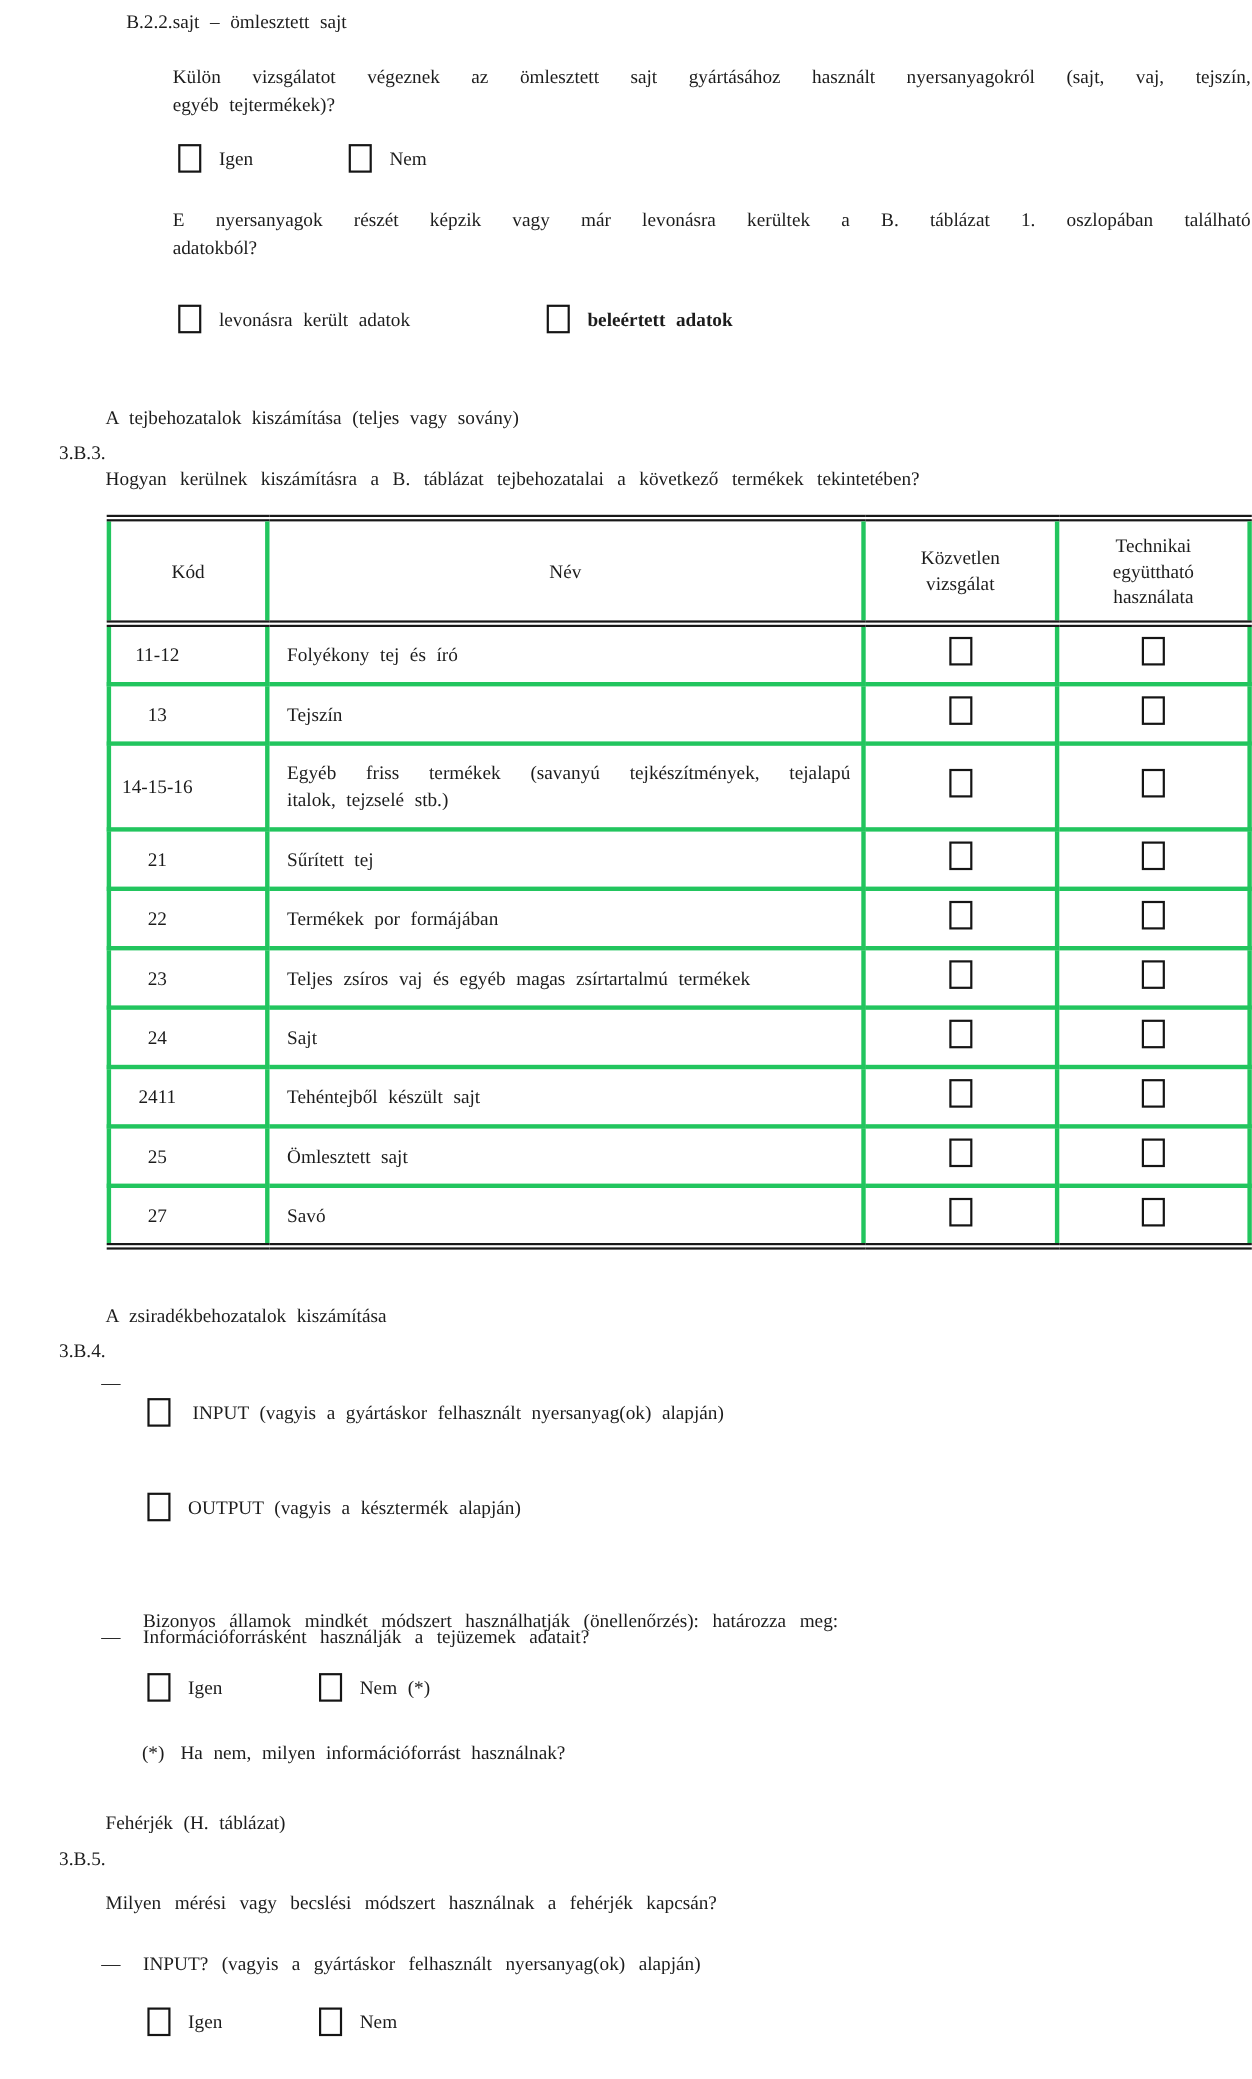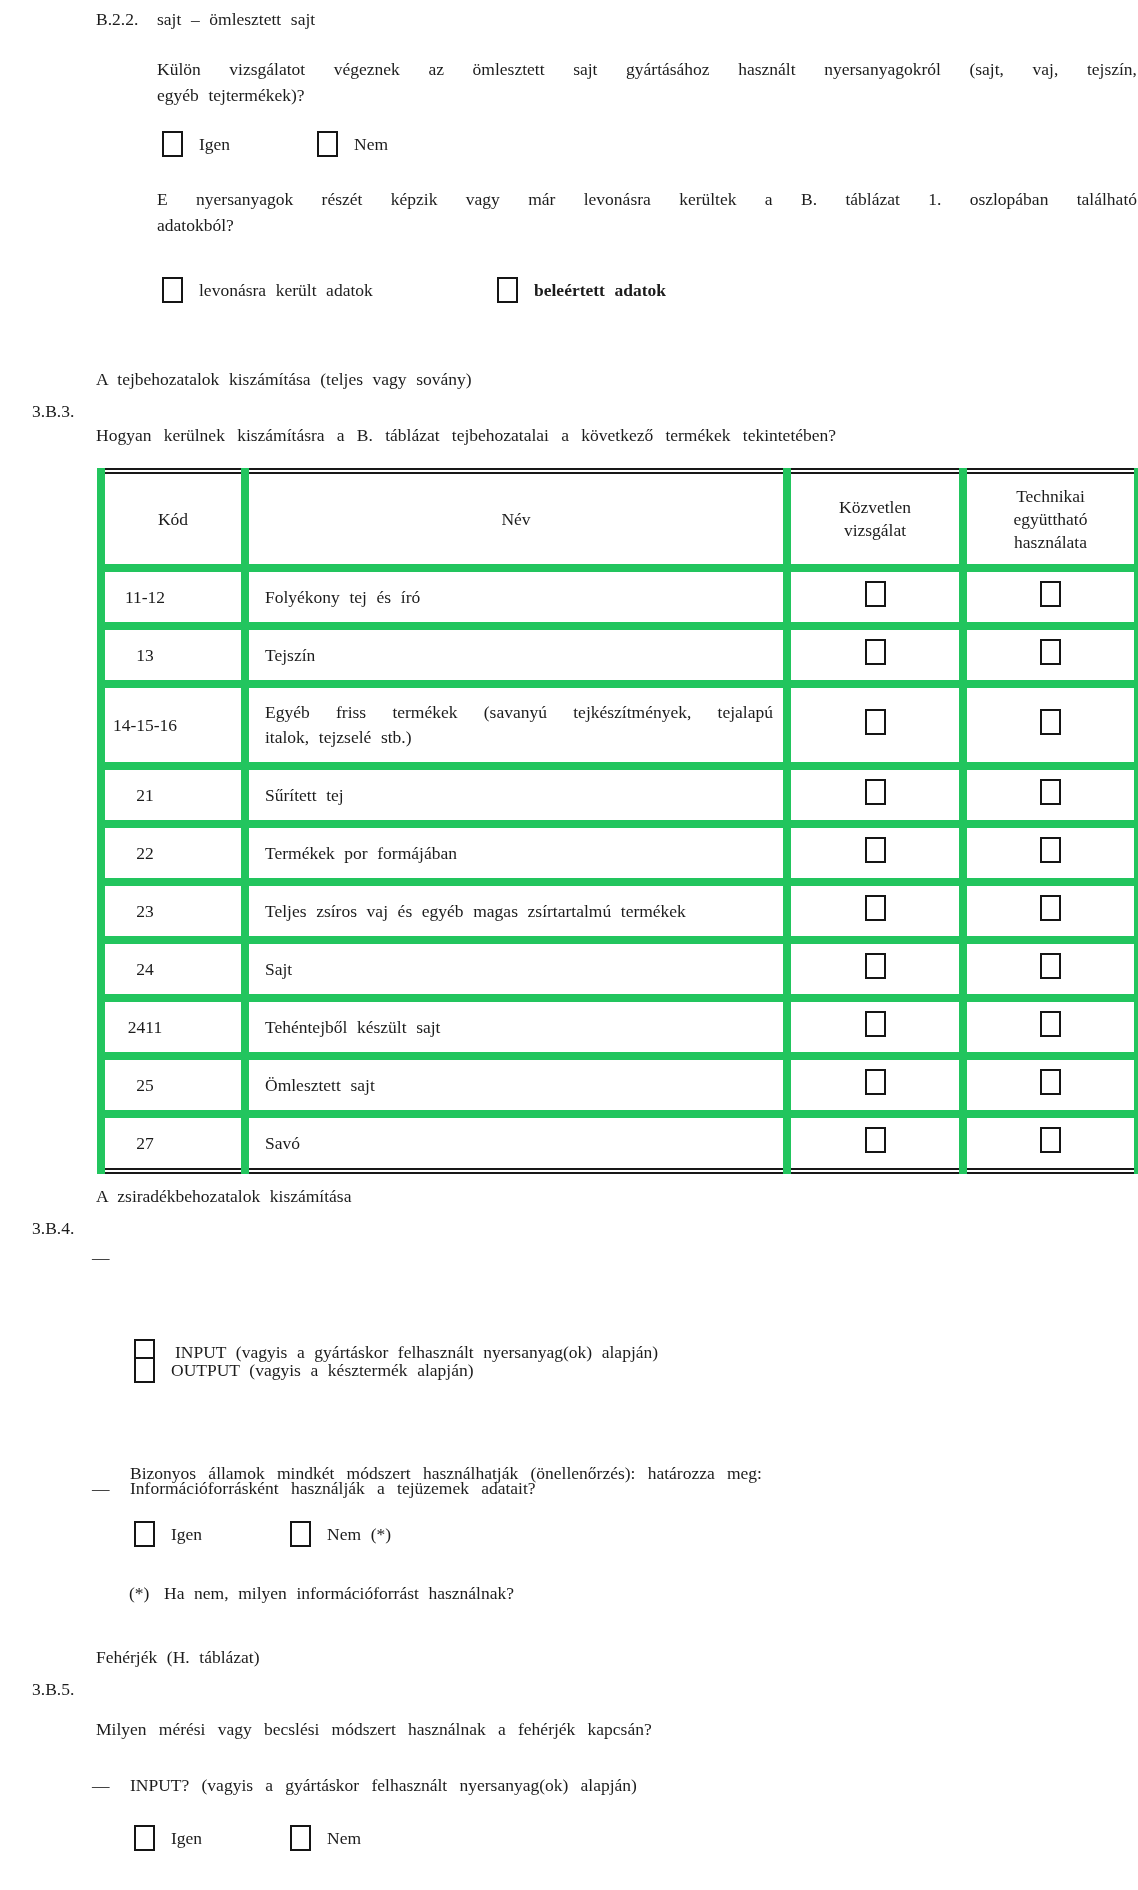--- a/index.html
+++ b/index.html
@@ -13,7 +13,7 @@
   #page{position:absolute;inset:0;}
   .abs{position:absolute;}
   .sec{display:flex;}
-  .sec .num{flex:none;}
+  .sec .num{flex:none;text-align:right;}
   .num-b22{width:61px;}
   .num-3b{width:64px;margin-top:32px;}
   .para{width:980px;}

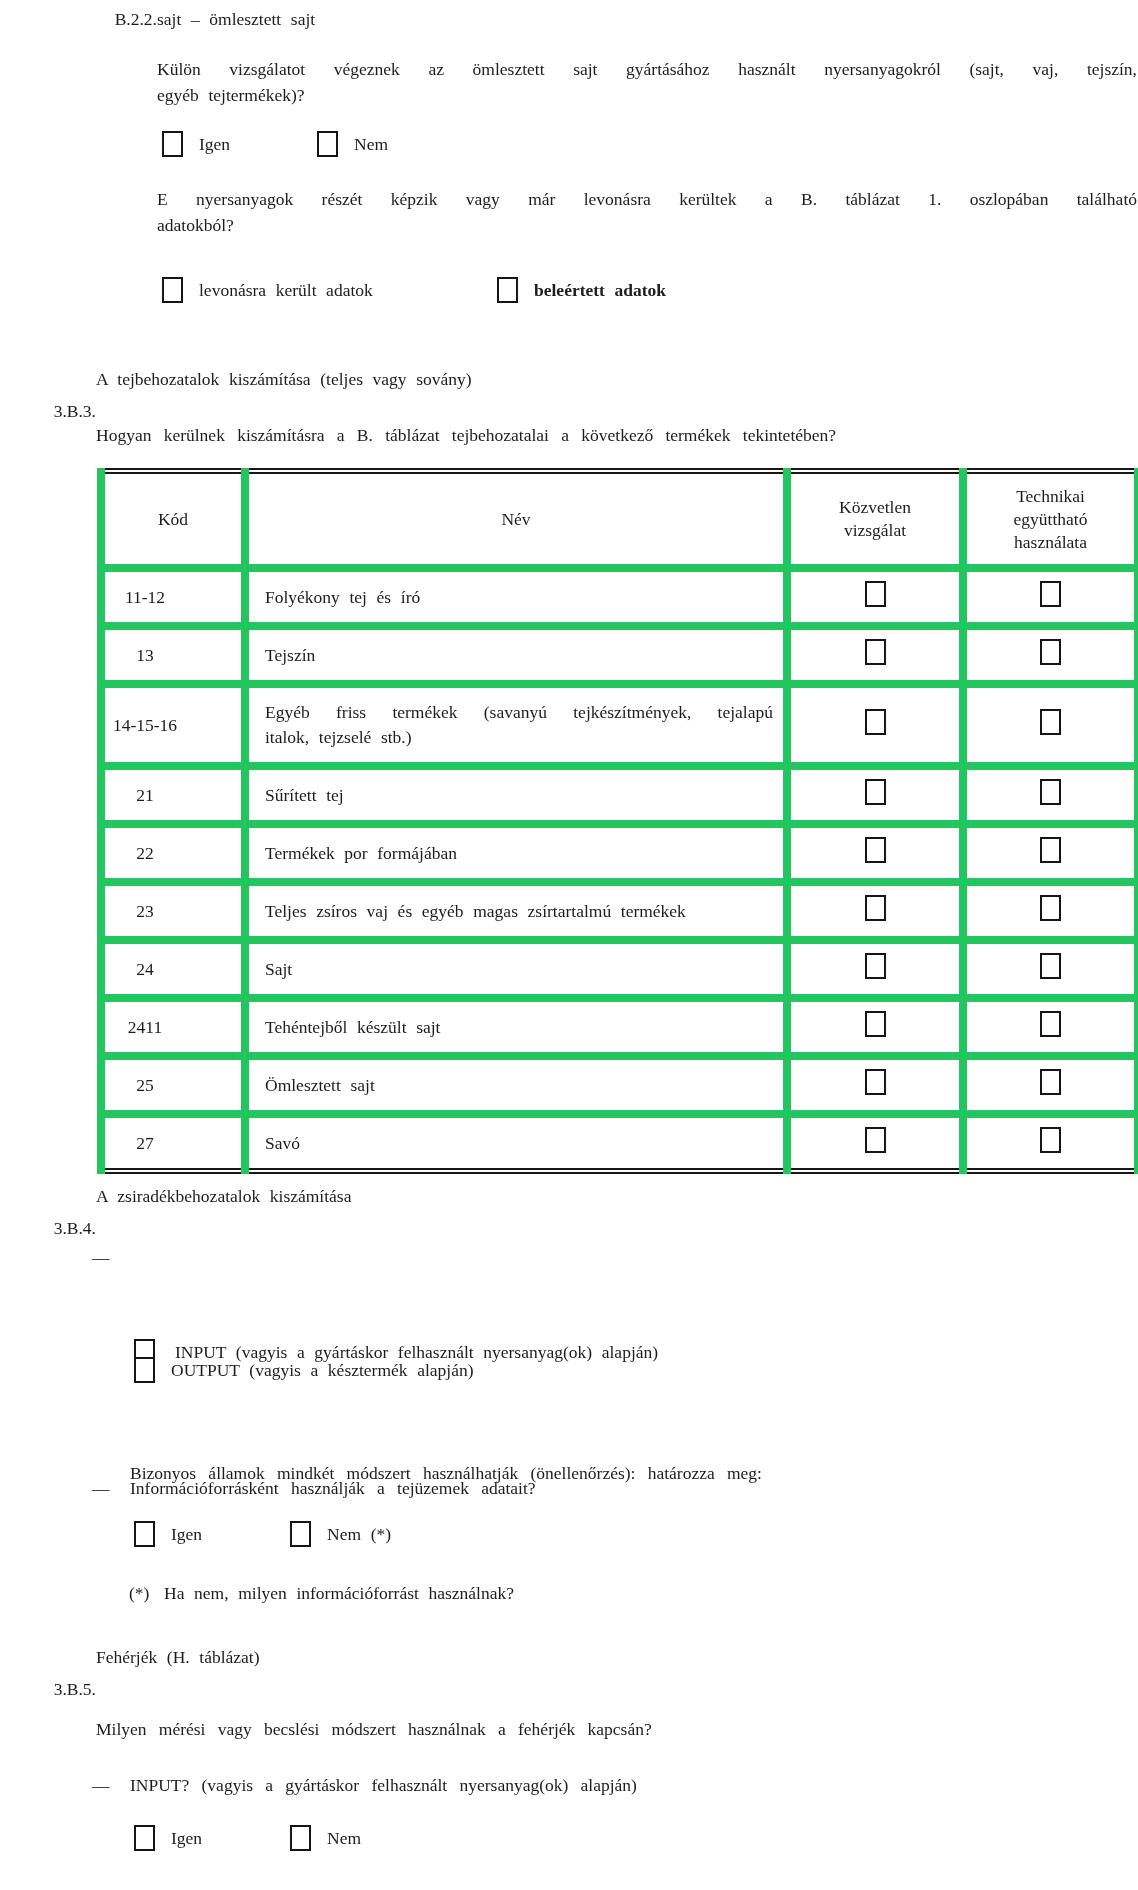--- a/index.html
+++ b/index.html
@@ -34,7 +34,7 @@
     border-collapse:collapse;table-layout:fixed;
     border-left:2px solid #181818;border-right:2px solid #181818;
   }
-  .tbl th,.tbl td{border:8px solid #22c55e;vertical-align:middle;padding:0;}
+  .tbl th,.tbl td{border:4px solid #22c55e;vertical-align:middle;padding:0;}
   .tbl thead th{
     border-top:6px double #181818;border-bottom:6px double #181818;
     font-weight:normal;text-align:center;height:90px;line-height:23px;

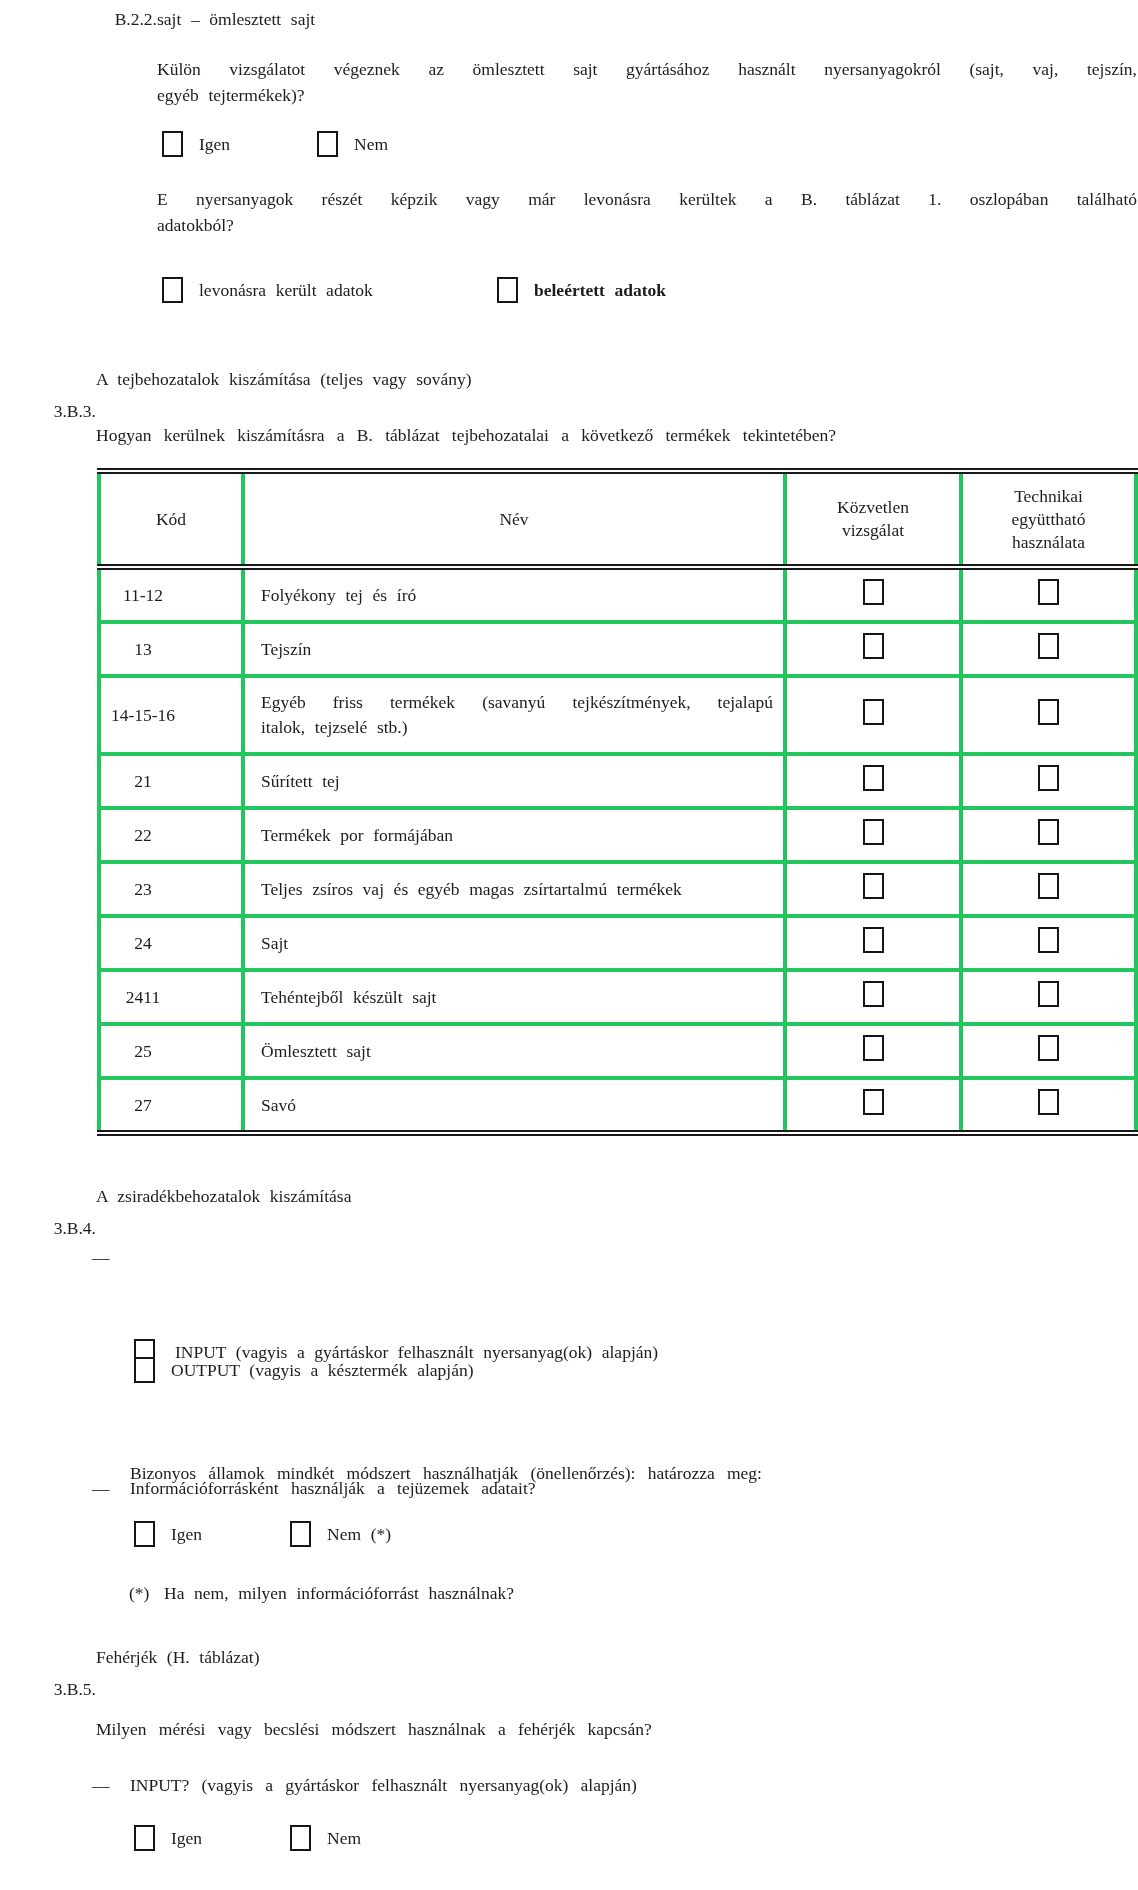--- a/index.html
+++ b/index.html
@@ -189,7 +189,7 @@
     <span class="dash">—</span>
   </div>
 
-  <div class="abs cbitem" style="left:134px;top:1338px;gap:20px;">
+  <div class="abs cbitem" style="left:134px;top:1270px;gap:20px;">
     <span class="cb"></span>
     <span>INPUT (vagyis a gyártáskor felhasznált nyersanyag(ok) alapján)</span>
   </div>

